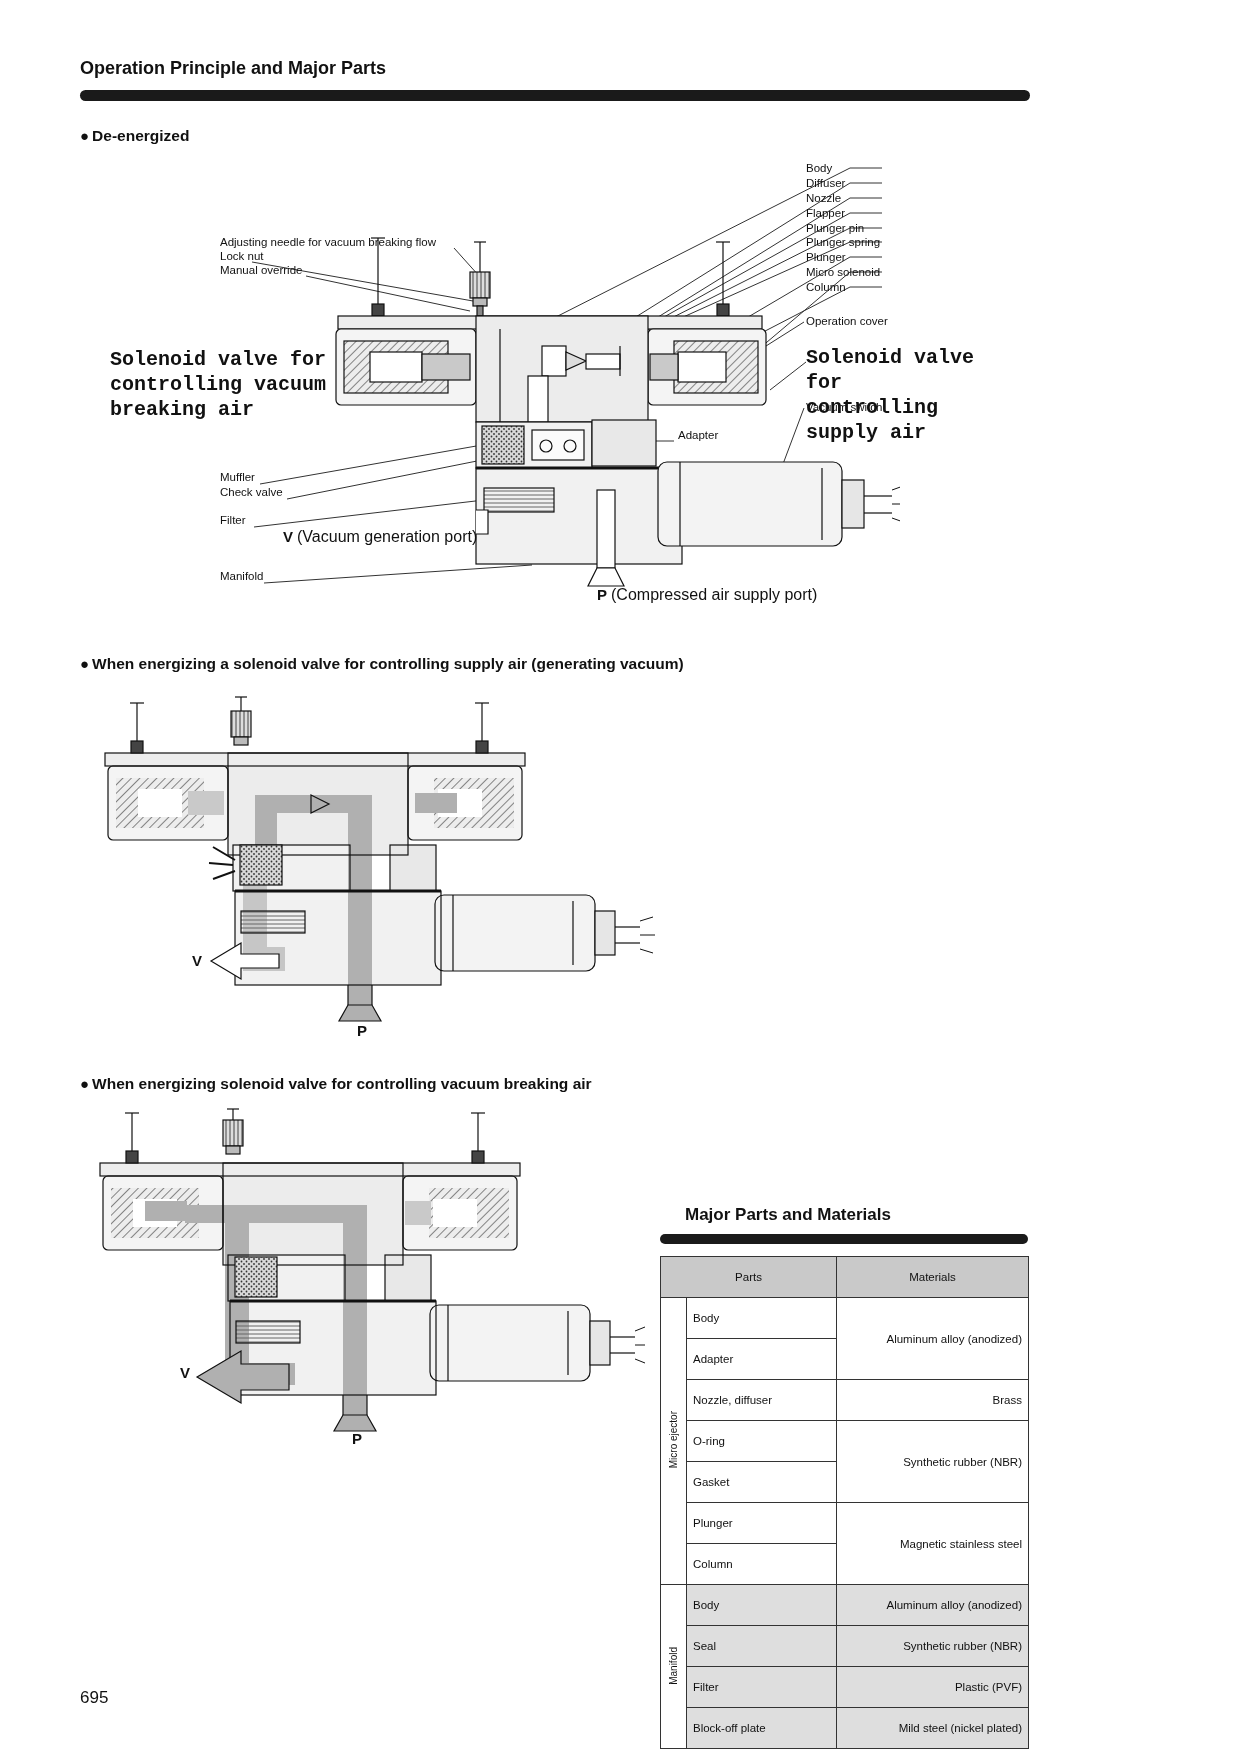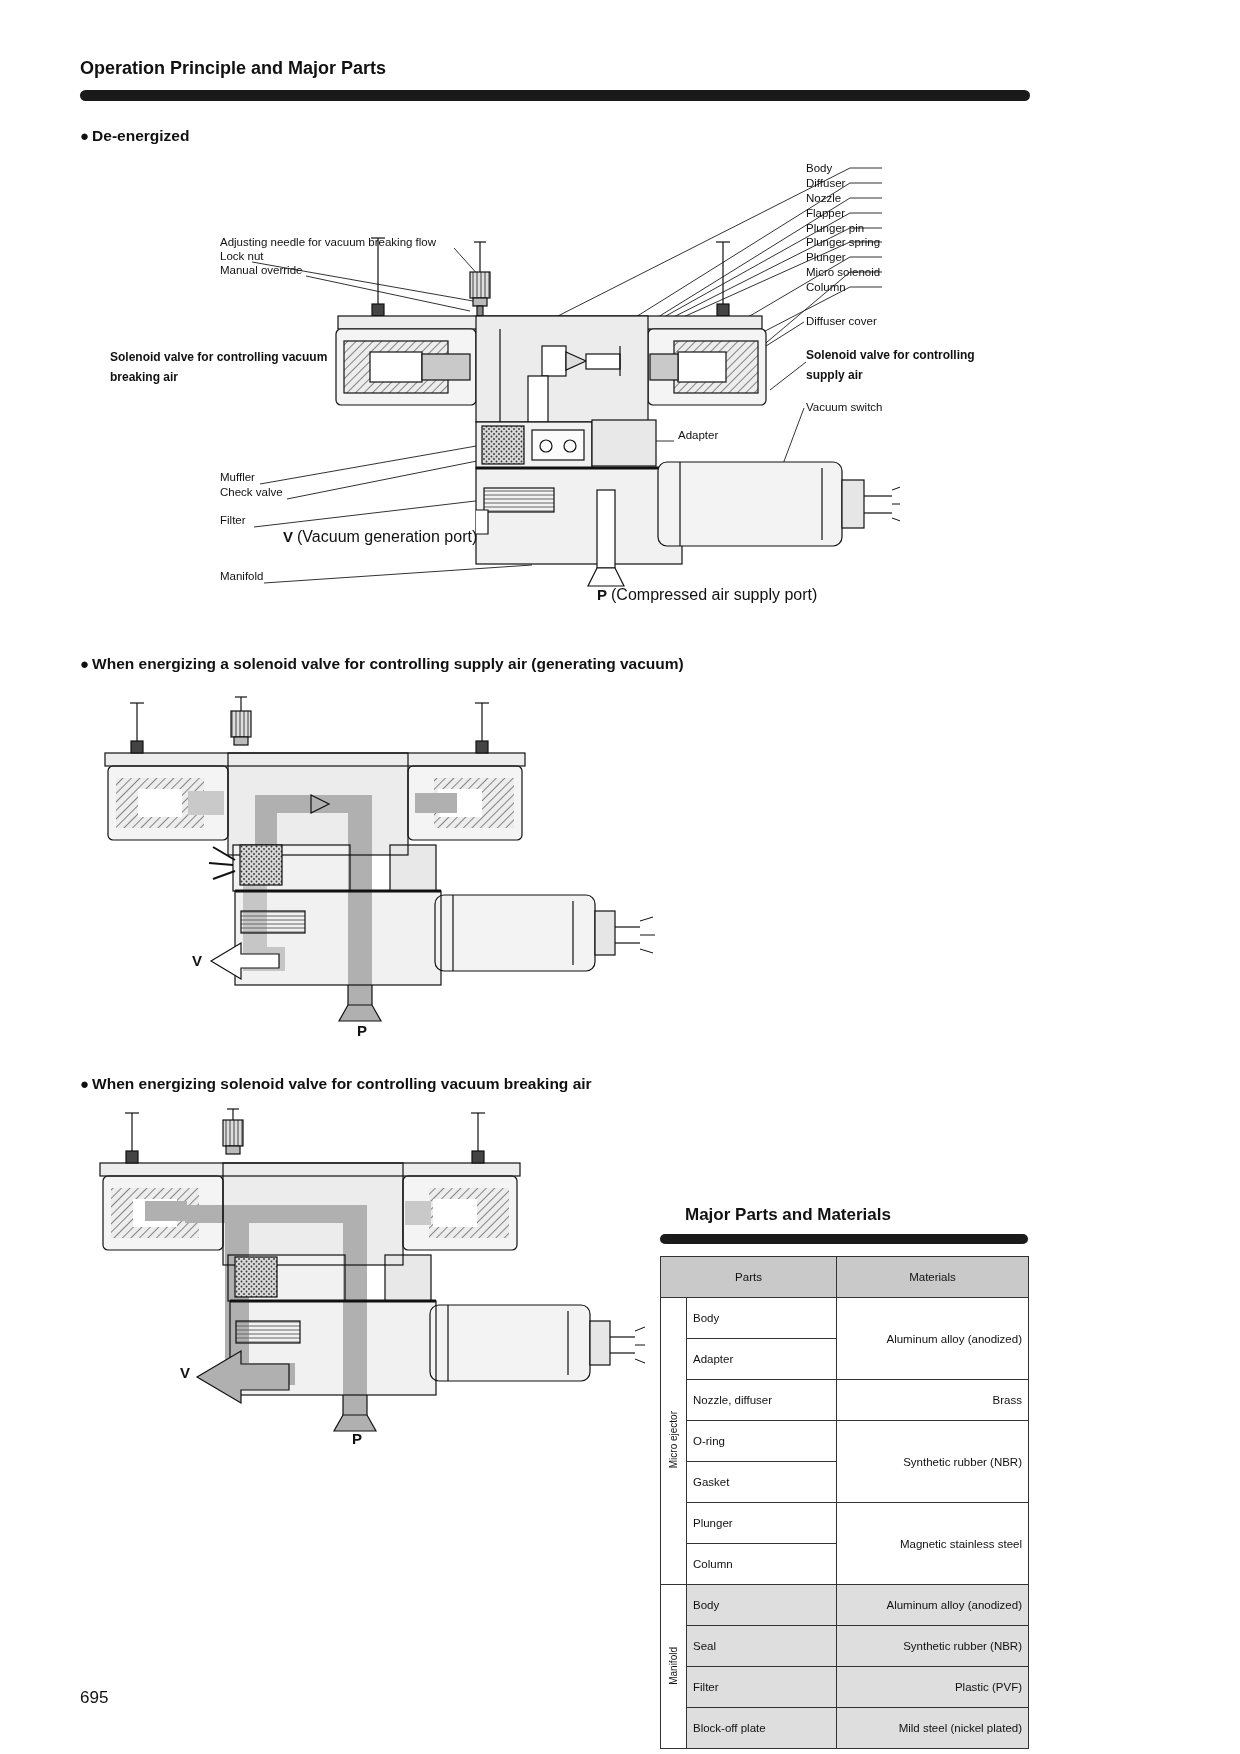--- a/index.html
+++ b/index.html
@@ -171,7 +171,7 @@
   <div class="lbl" style="left:806px;top:251px">Plunger</div>
   <div class="lbl" style="left:806px;top:266px">Micro solenoid</div>
   <div class="lbl" style="left:806px;top:281px">Column</div>
-  <div class="lbl" style="left:806px;top:315px">Diffuser cover</div>
+  <div class="lbl" style="left:806px;top:315px">Operation cover</div>
   <div class="lbl" style="left:806px;top:401px">Vacuum switch</div>
   <div class="lbl" style="left:220px;top:236px">Adjusting needle for vacuum breaking flow</div>
   <div class="lbl" style="left:220px;top:250px">Lock nut</div>

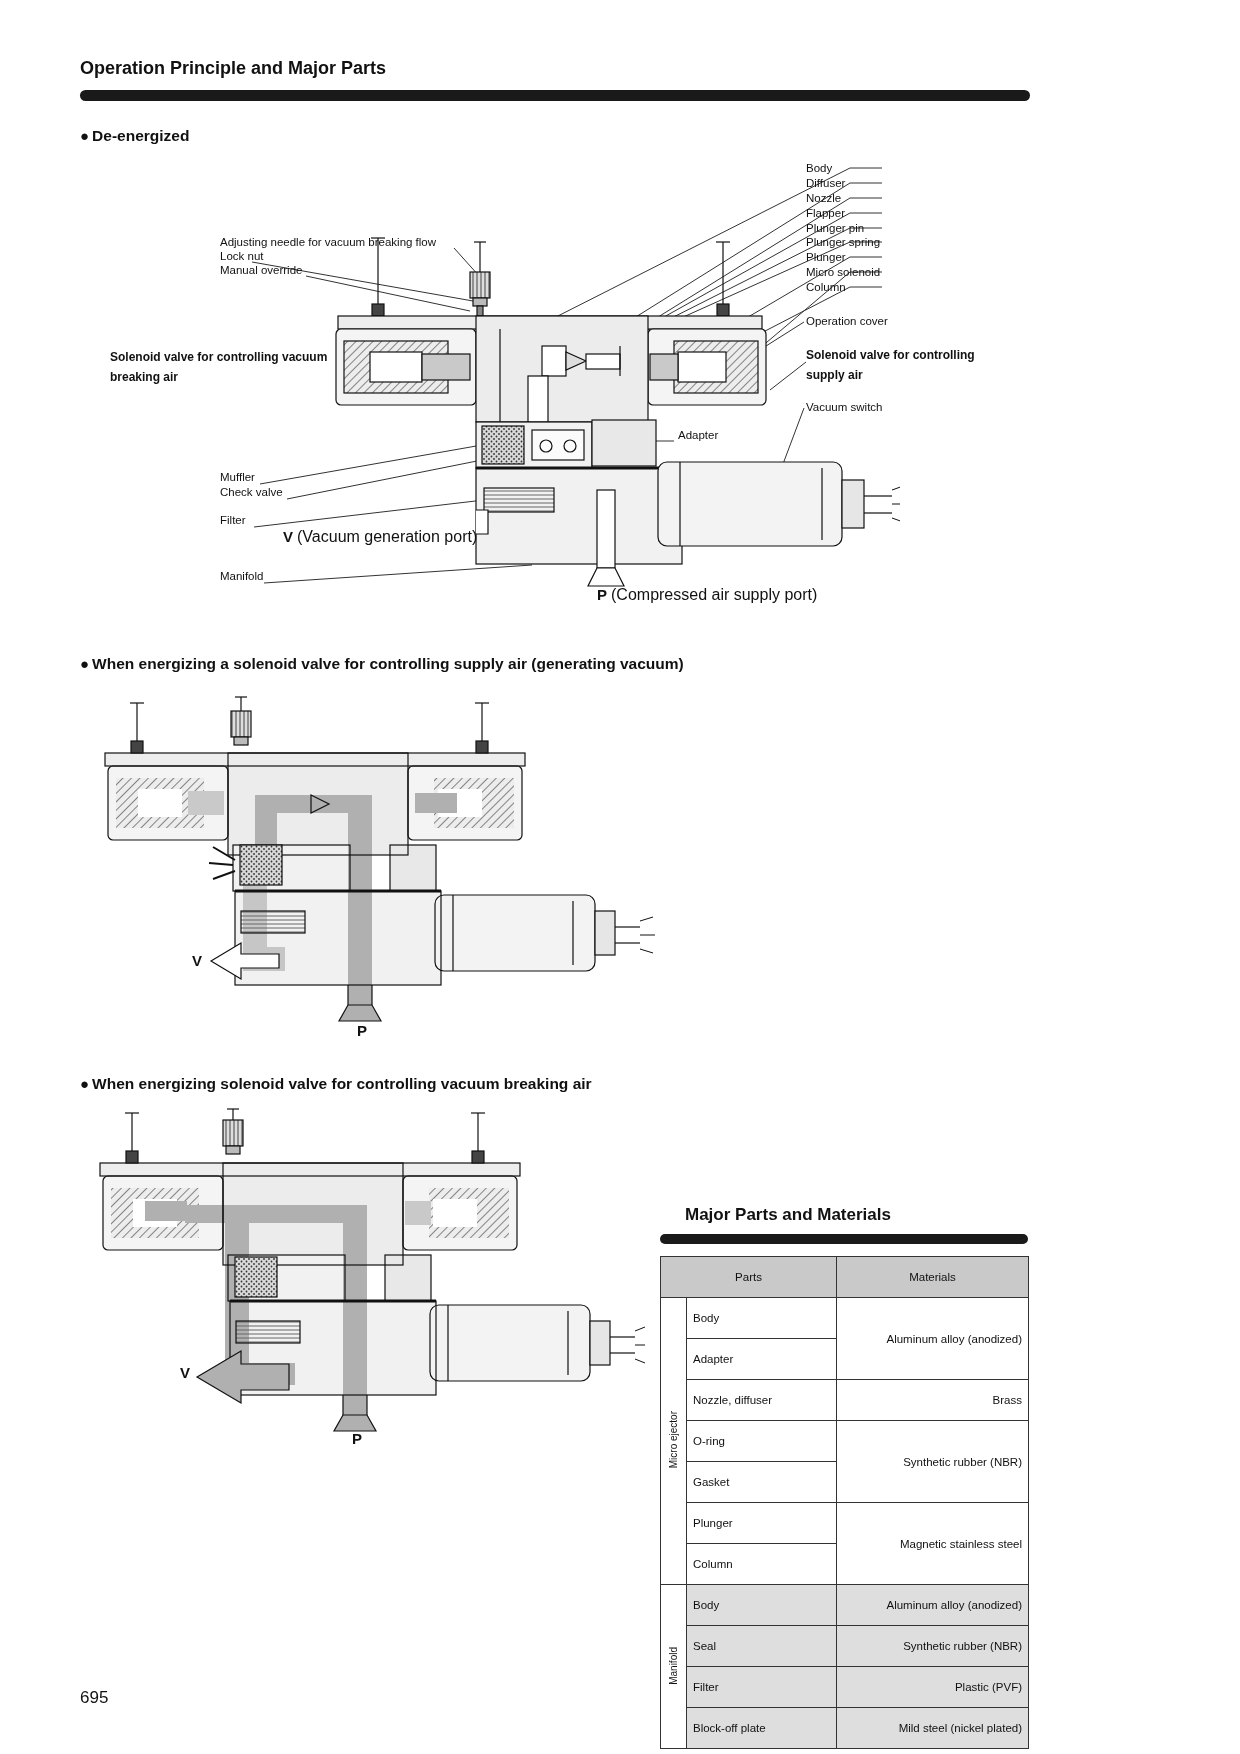--- a/index.html
+++ b/index.html
@@ -12,7 +12,7 @@
   .sect { position:absolute; font-size:15.5px; font-weight:bold; white-space:nowrap; }
   .blt { font-size:15px; margin-right:3px; }
   .lbl { position:absolute; font-size:11.5px; line-height:13px; white-space:nowrap; }
-  .lblb { position:absolute; font-size:12px; font-weight:bold; line-height:20px; }
+  .lblb { position:absolute; font-size:20px; font-weight:bold; line-height:25px;font-family:Liberation Mono, monospace; }
   .port { position:absolute; white-space:nowrap; }
   .port b { font-size:15px; }
   .port span { font-size:16px; margin-left:4px; }

